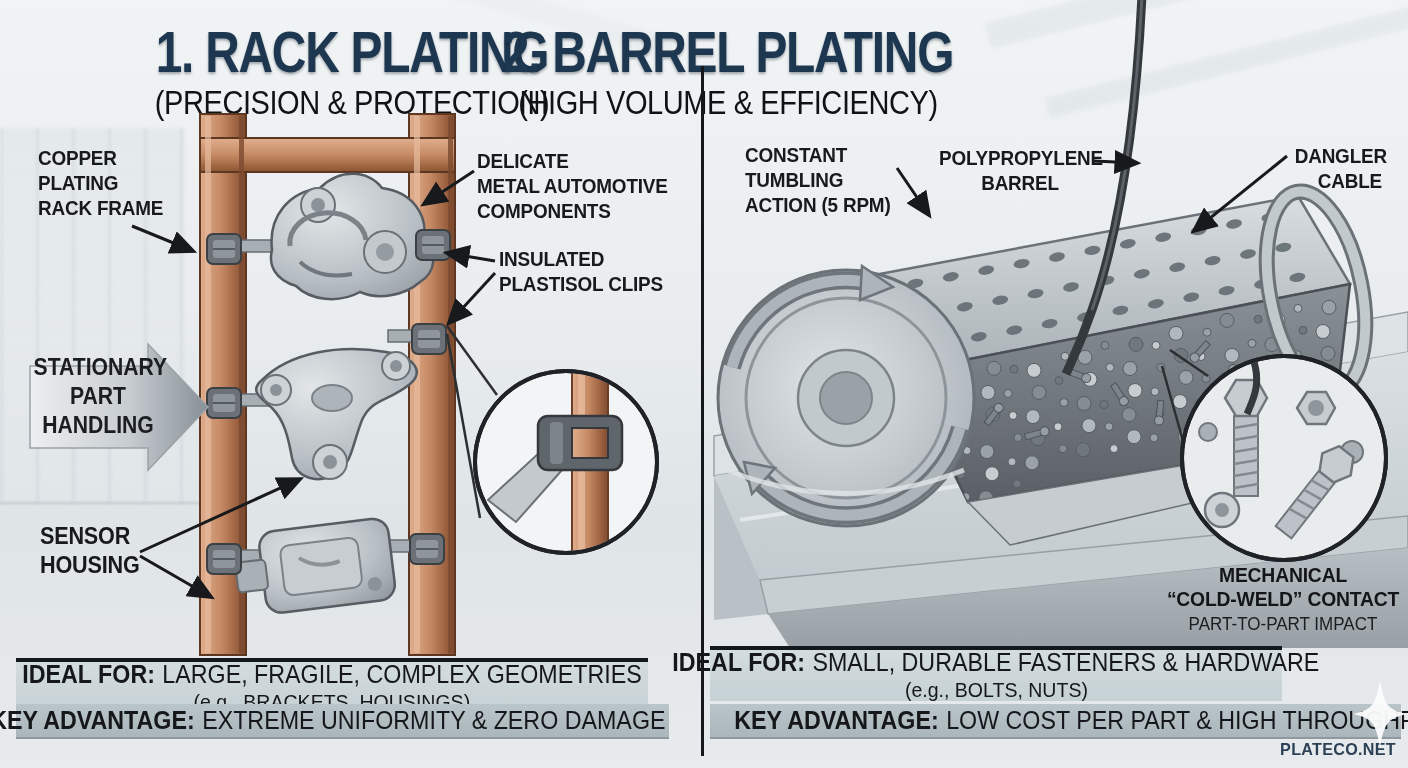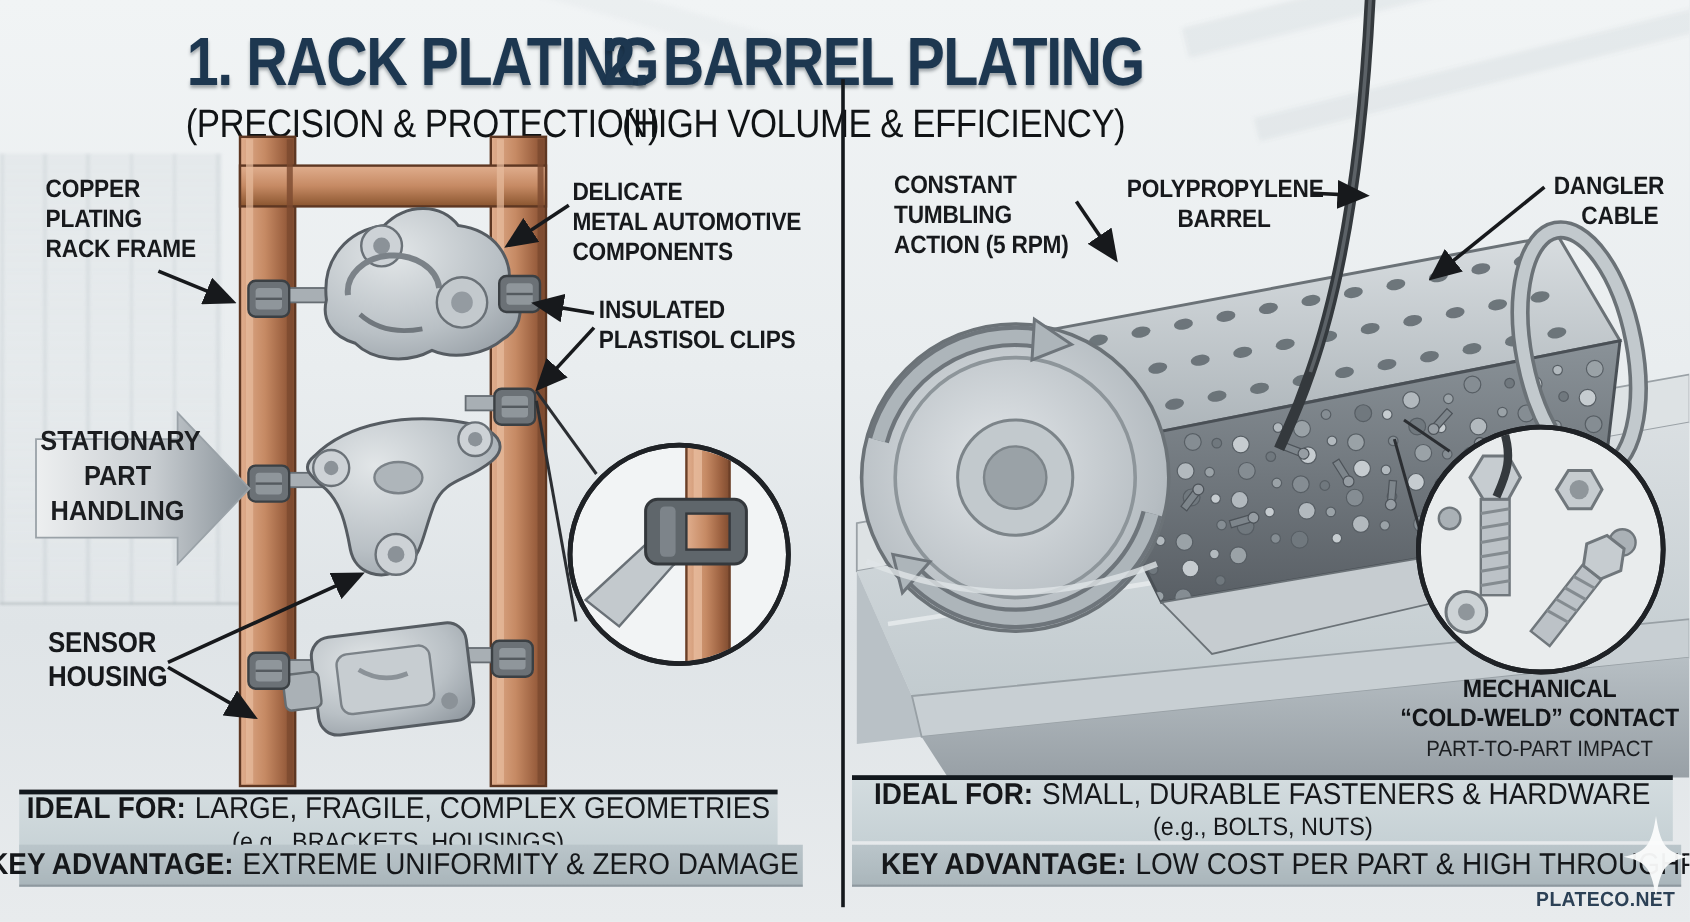--- a/index.html
+++ b/index.html
@@ -539,7 +539,7 @@
     </div>
   </div>
 
-  <div class="bar bar-ideal" style="left:710px;top:646px;width:684px;height:55px;">
+  <div class="bar bar-ideal" style="left:710px;top:646px;width:572px;height:55px;">
     <div class="bar-line1">
       <span class="b">IDEAL FOR:</span><span class="r">SMALL, DURABLE FASTENERS &amp; HARDWARE</span>
     </div>

